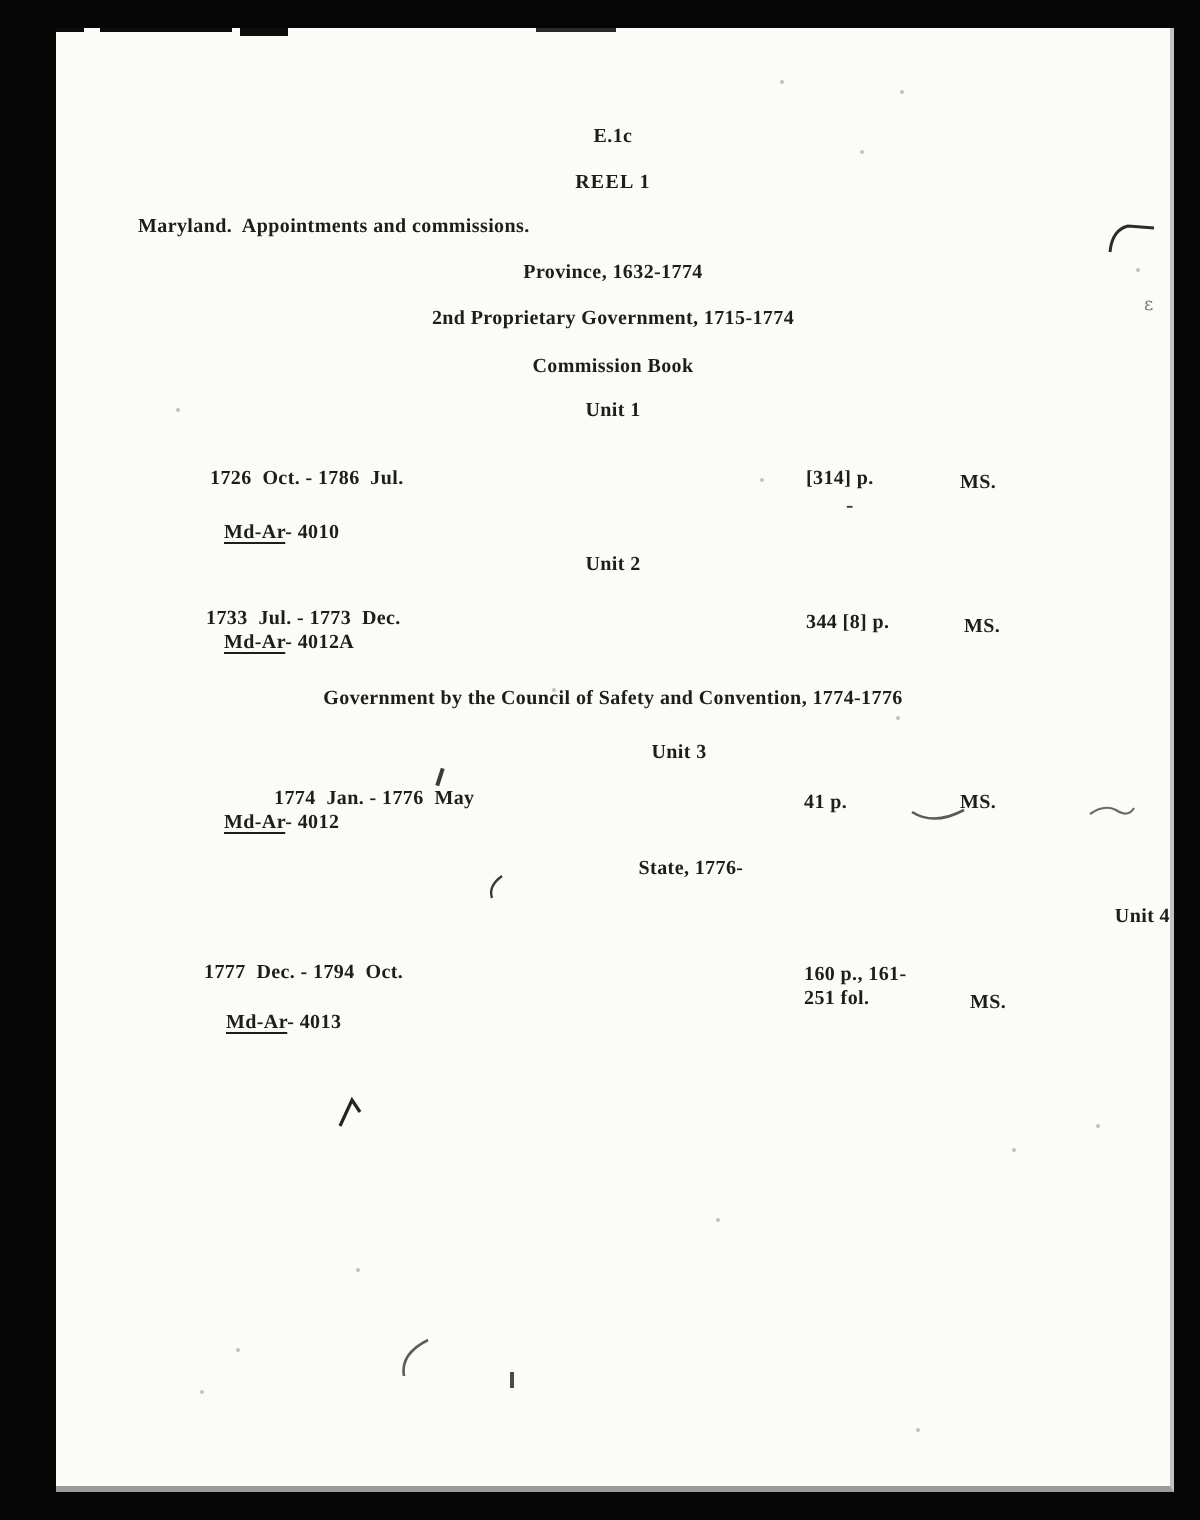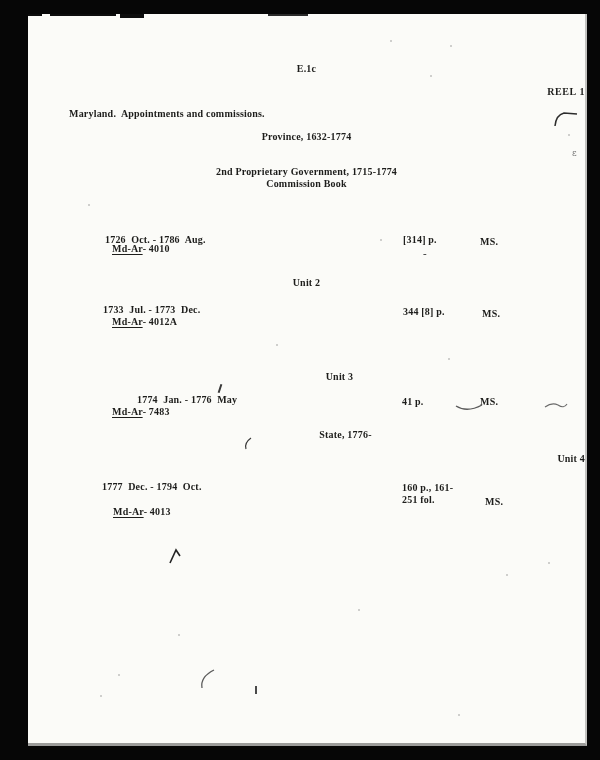--- a/index.html
+++ b/index.html
@@ -50,7 +50,7 @@
   <div class="nick" style="left:240px; width:40px; height:2px; background:#2a2a2a;"></div>
 
   <div class="t center" style="top:48px;">E.1c</div>
-  <div class="t center" style="top:71px; letter-spacing:0.6px;text-align:right;">REEL 1</div>
+  <div class="t center" style="top:71px; letter-spacing:0.6px;">REEL 1</div>
   <div class="t" style="left:41px; top:93px;">Maryland.  Appointments and commissions.</div>
   <div class="t center" style="top:116px;">Province, 1632-1774</div>
   <div class="t center" style="top:139px;margin-top:12px;">2nd Proprietary Government, 1715-1774</div>

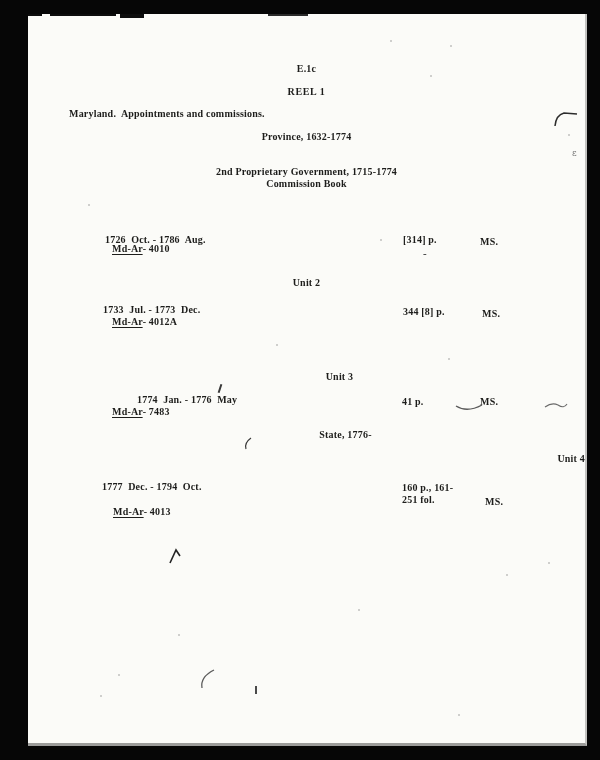--- a/index.html
+++ b/index.html
@@ -53,7 +53,7 @@
   <div class="t center" style="top:71px; letter-spacing:0.6px;">REEL 1</div>
   <div class="t" style="left:41px; top:93px;">Maryland.  Appointments and commissions.</div>
   <div class="t center" style="top:116px;">Province, 1632-1774</div>
-  <div class="t center" style="top:139px;margin-top:12px;">2nd Proprietary Government, 1715-1774</div>
+  <div class="t center" style="top:139px;">2nd Proprietary Government, 1715-1774</div>
   <div class="t center" style="top:163px;">Commission Book</div>
 
   <div>

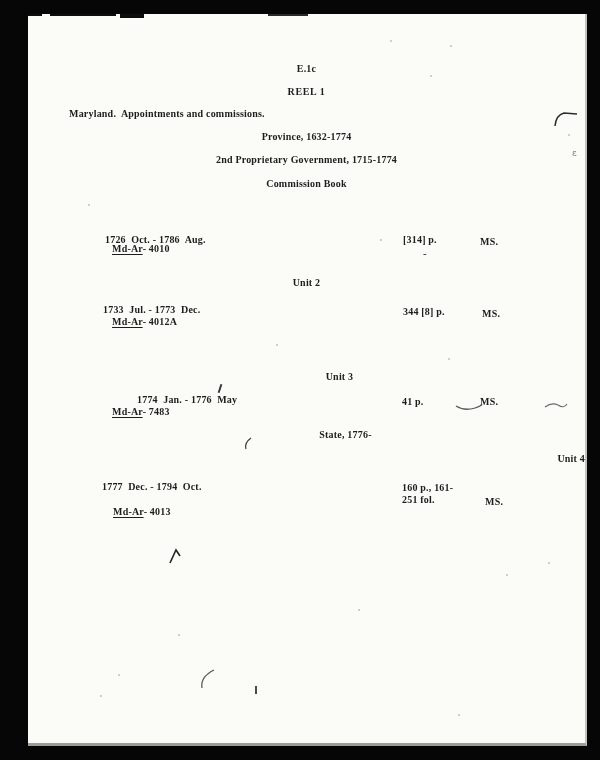--- a/index.html
+++ b/index.html
@@ -56,6 +56,7 @@
   <div class="t center" style="top:139px;">2nd Proprietary Government, 1715-1774</div>
   <div class="t center" style="top:163px;">Commission Book</div>
 
+  <div class="t center" style="top:185px;">Unit 1</div>
   <div>
     <div class="t" style="left:77px; top:219px;">1726  Oct. - 1786  Aug.</div>
     <div class="t" style="left:84px; top:228px;"><span class="u">Md-Ar</span><span>- 4010</span></div>

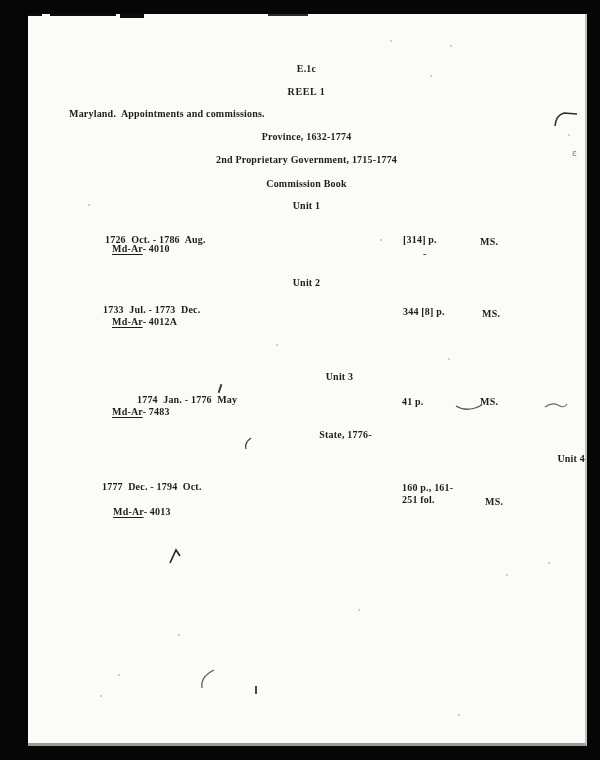--- a/index.html
+++ b/index.html
@@ -58,7 +58,7 @@
 
   <div class="t center" style="top:185px;">Unit 1</div>
   <div>
-    <div class="t" style="left:77px; top:219px;">1726  Oct. - 1786  Aug.</div>
+    <div class="t" style="left:77px; top:219px;">1726  Oct. - 1786  Jul.</div>
     <div class="t" style="left:84px; top:228px;"><span class="u">Md-Ar</span><span>- 4010</span></div>
     <div class="t" style="left:375px; top:219px;">[314] p.</div>
     <div class="t" style="left:452px; top:221px;">MS.</div>

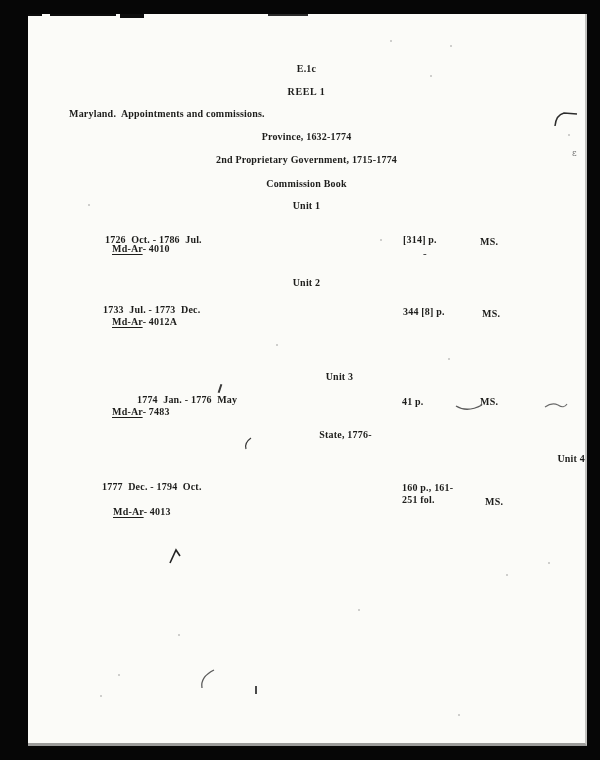--- a/index.html
+++ b/index.html
@@ -59,7 +59,7 @@
   <div class="t center" style="top:185px;">Unit 1</div>
   <div>
     <div class="t" style="left:77px; top:219px;">1726  Oct. - 1786  Jul.</div>
-    <div class="t" style="left:84px; top:228px;"><span class="u">Md-Ar</span><span>- 4010</span></div>
+    <div class="t" style="left:84px; top:246px;"><span class="u">Md-Ar</span><span>- 4010</span></div>
     <div class="t" style="left:375px; top:219px;">[314] p.</div>
     <div class="t" style="left:452px; top:221px;">MS.</div>
     <div class="dash" style="left:395px; top:233px;">-</div>

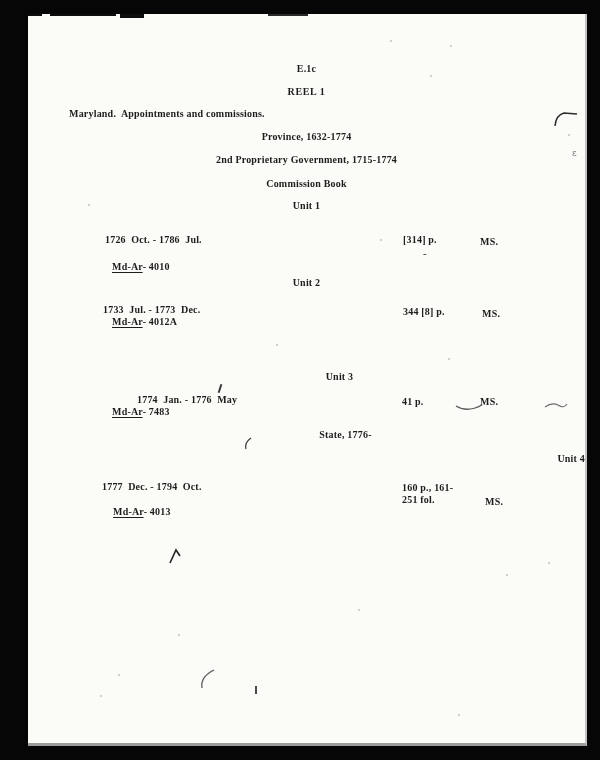--- a/index.html
+++ b/index.html
@@ -73,6 +73,7 @@
     <div class="t" style="left:454px; top:293px;">MS.</div>
   </div>
 
+  <div class="t center" style="top:329px;">Government by the Council of Safety and Convention, 1774-1776</div>
 
   <div class="t center" style="top:356px;padding-left:33px;">Unit 3</div>
   <div>

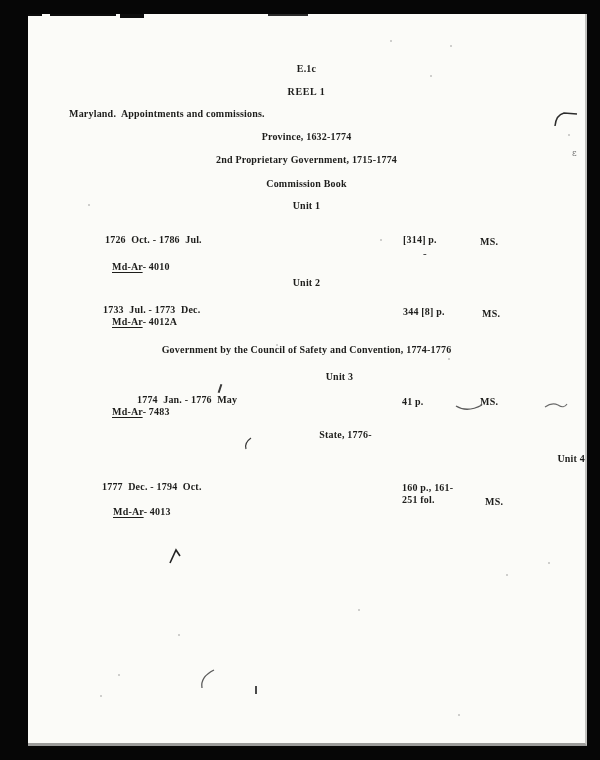--- a/index.html
+++ b/index.html
@@ -78,7 +78,7 @@
   <div class="t center" style="top:356px;padding-left:33px;">Unit 3</div>
   <div>
     <div class="t" style="left:74px; top:379px;margin-left:35px;">1774  Jan. - 1776  May</div>
-    <div class="t" style="left:84px; top:391px;"><span class="u">Md-Ar</span><span>- 7483</span></div>
+    <div class="t" style="left:84px; top:391px;"><span class="u">Md-Ar</span><span>- 4012</span></div>
     <div class="t" style="left:374px; top:381px;">41 p.</div>
     <div class="t" style="left:452px; top:381px;">MS.</div>
     <div class="slash-mark" style="left:191px; top:370px;"></div>

